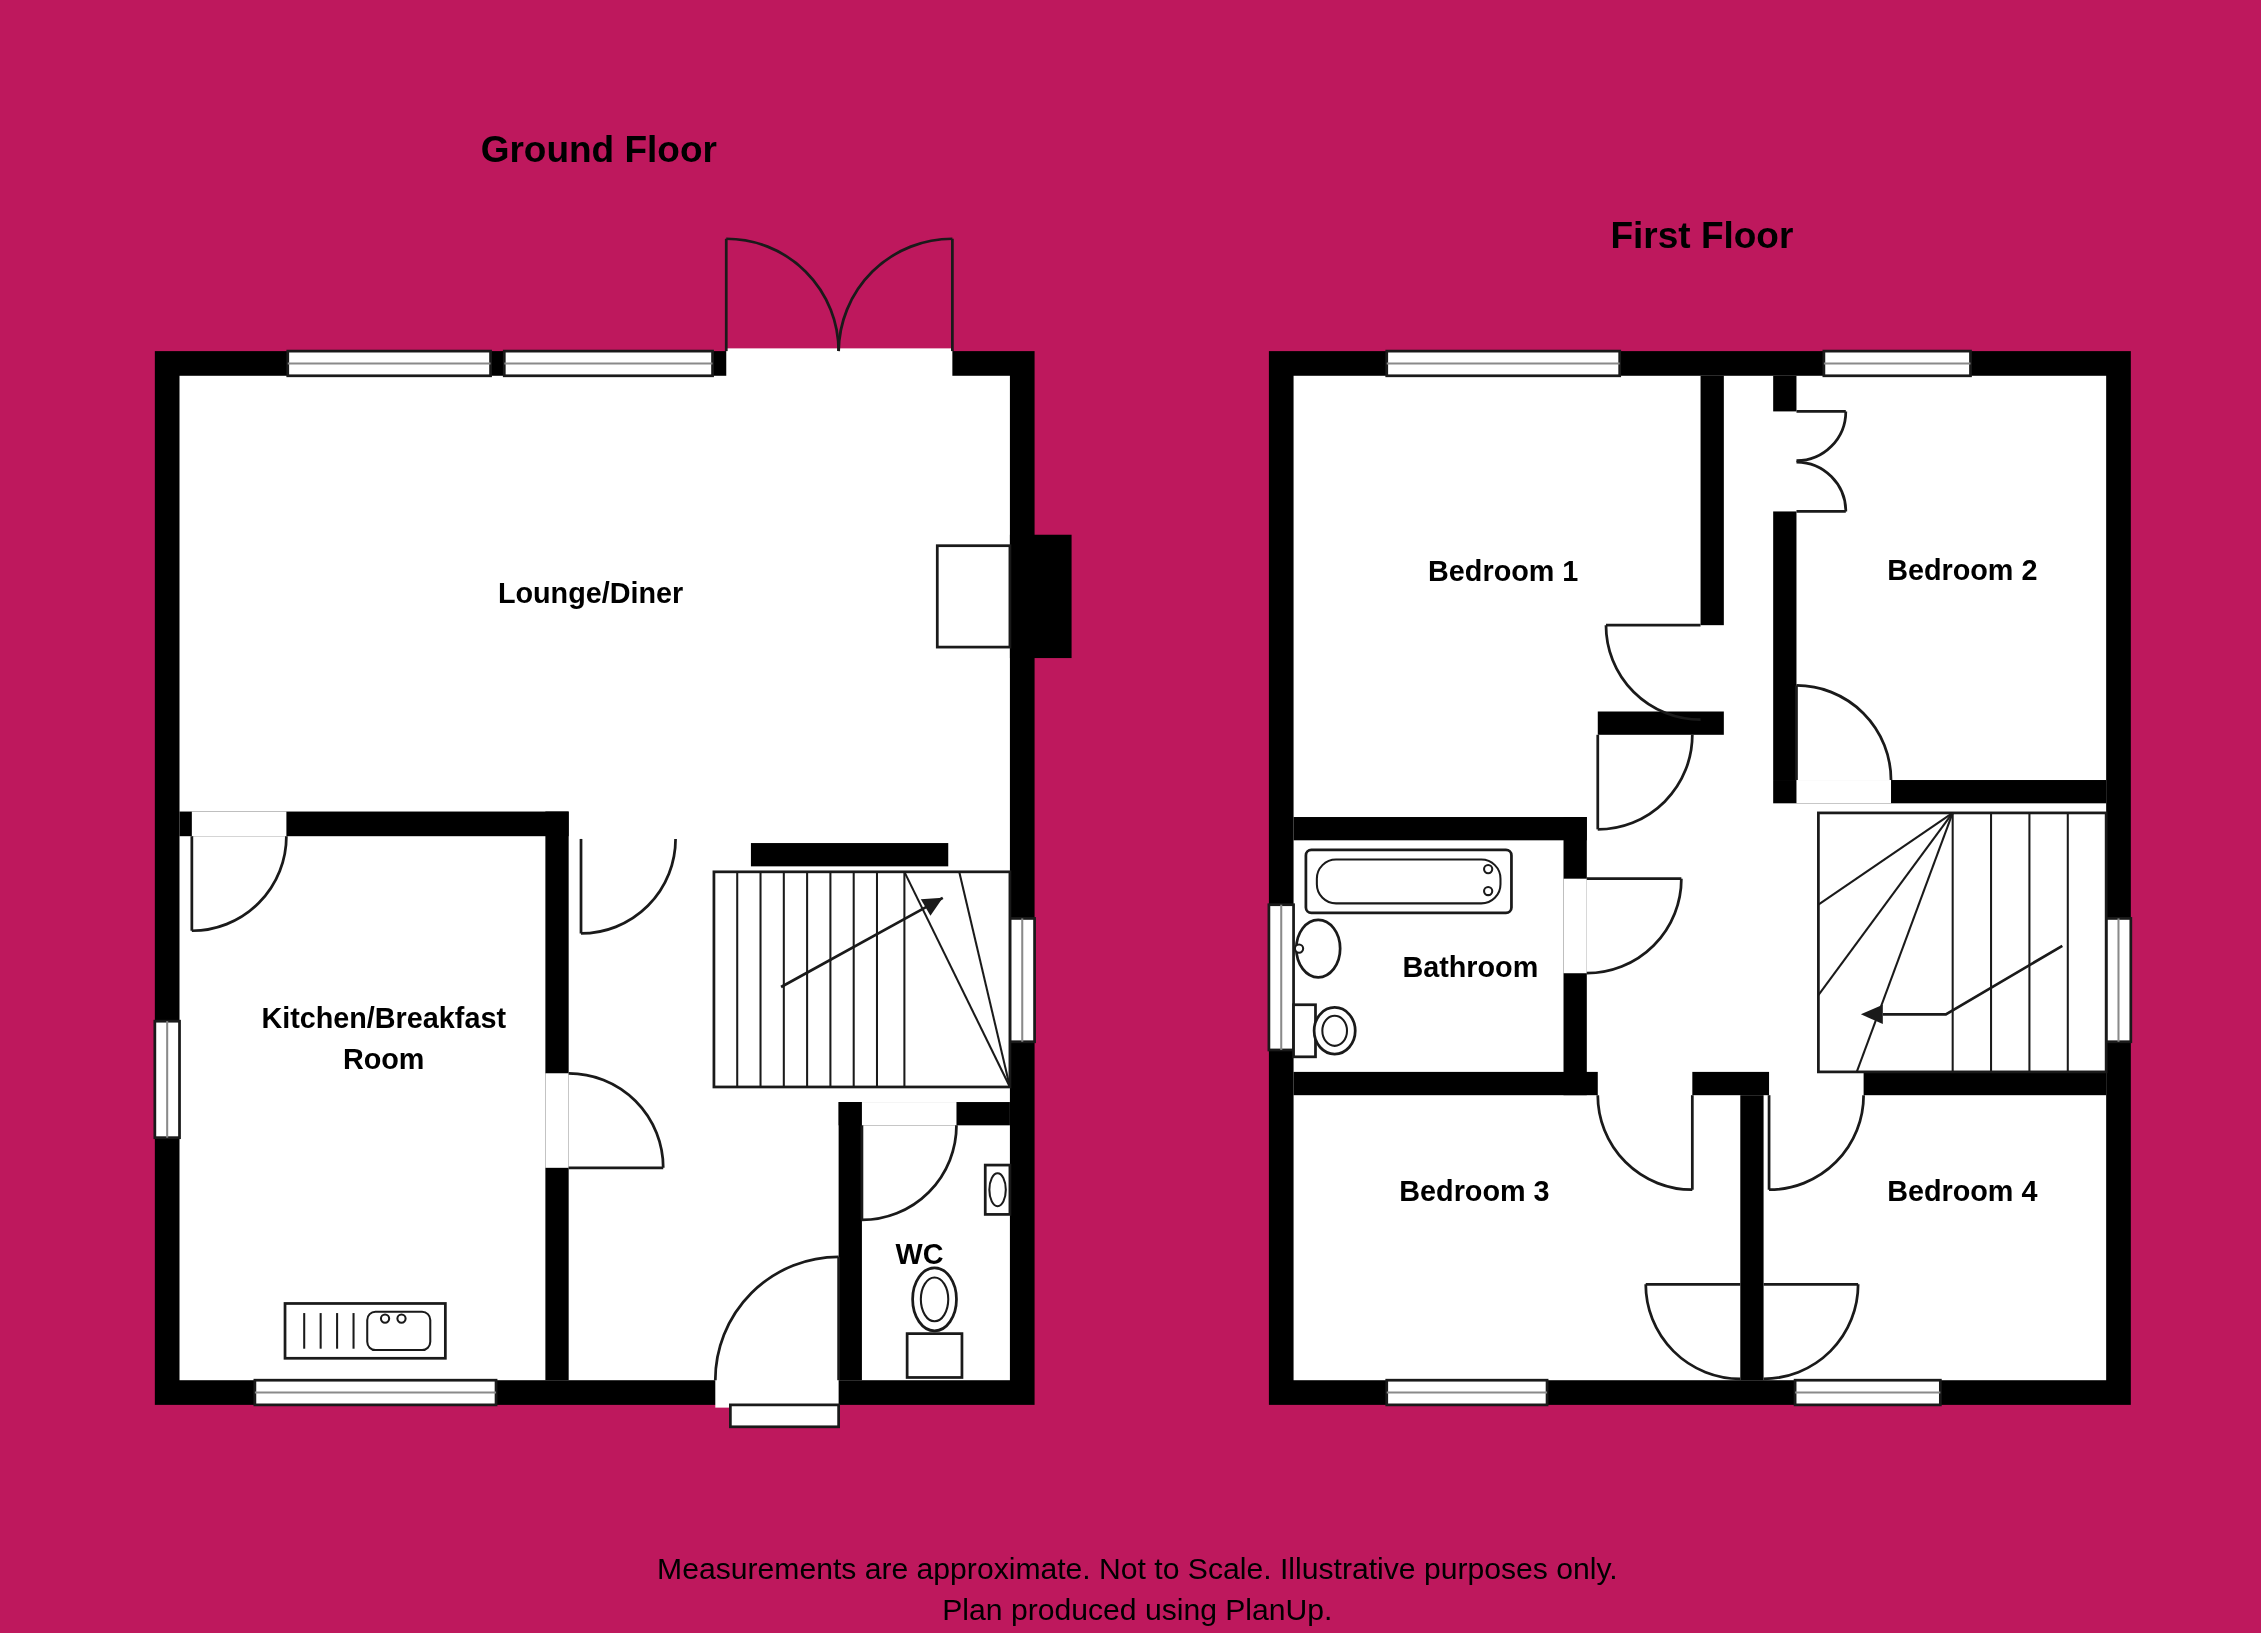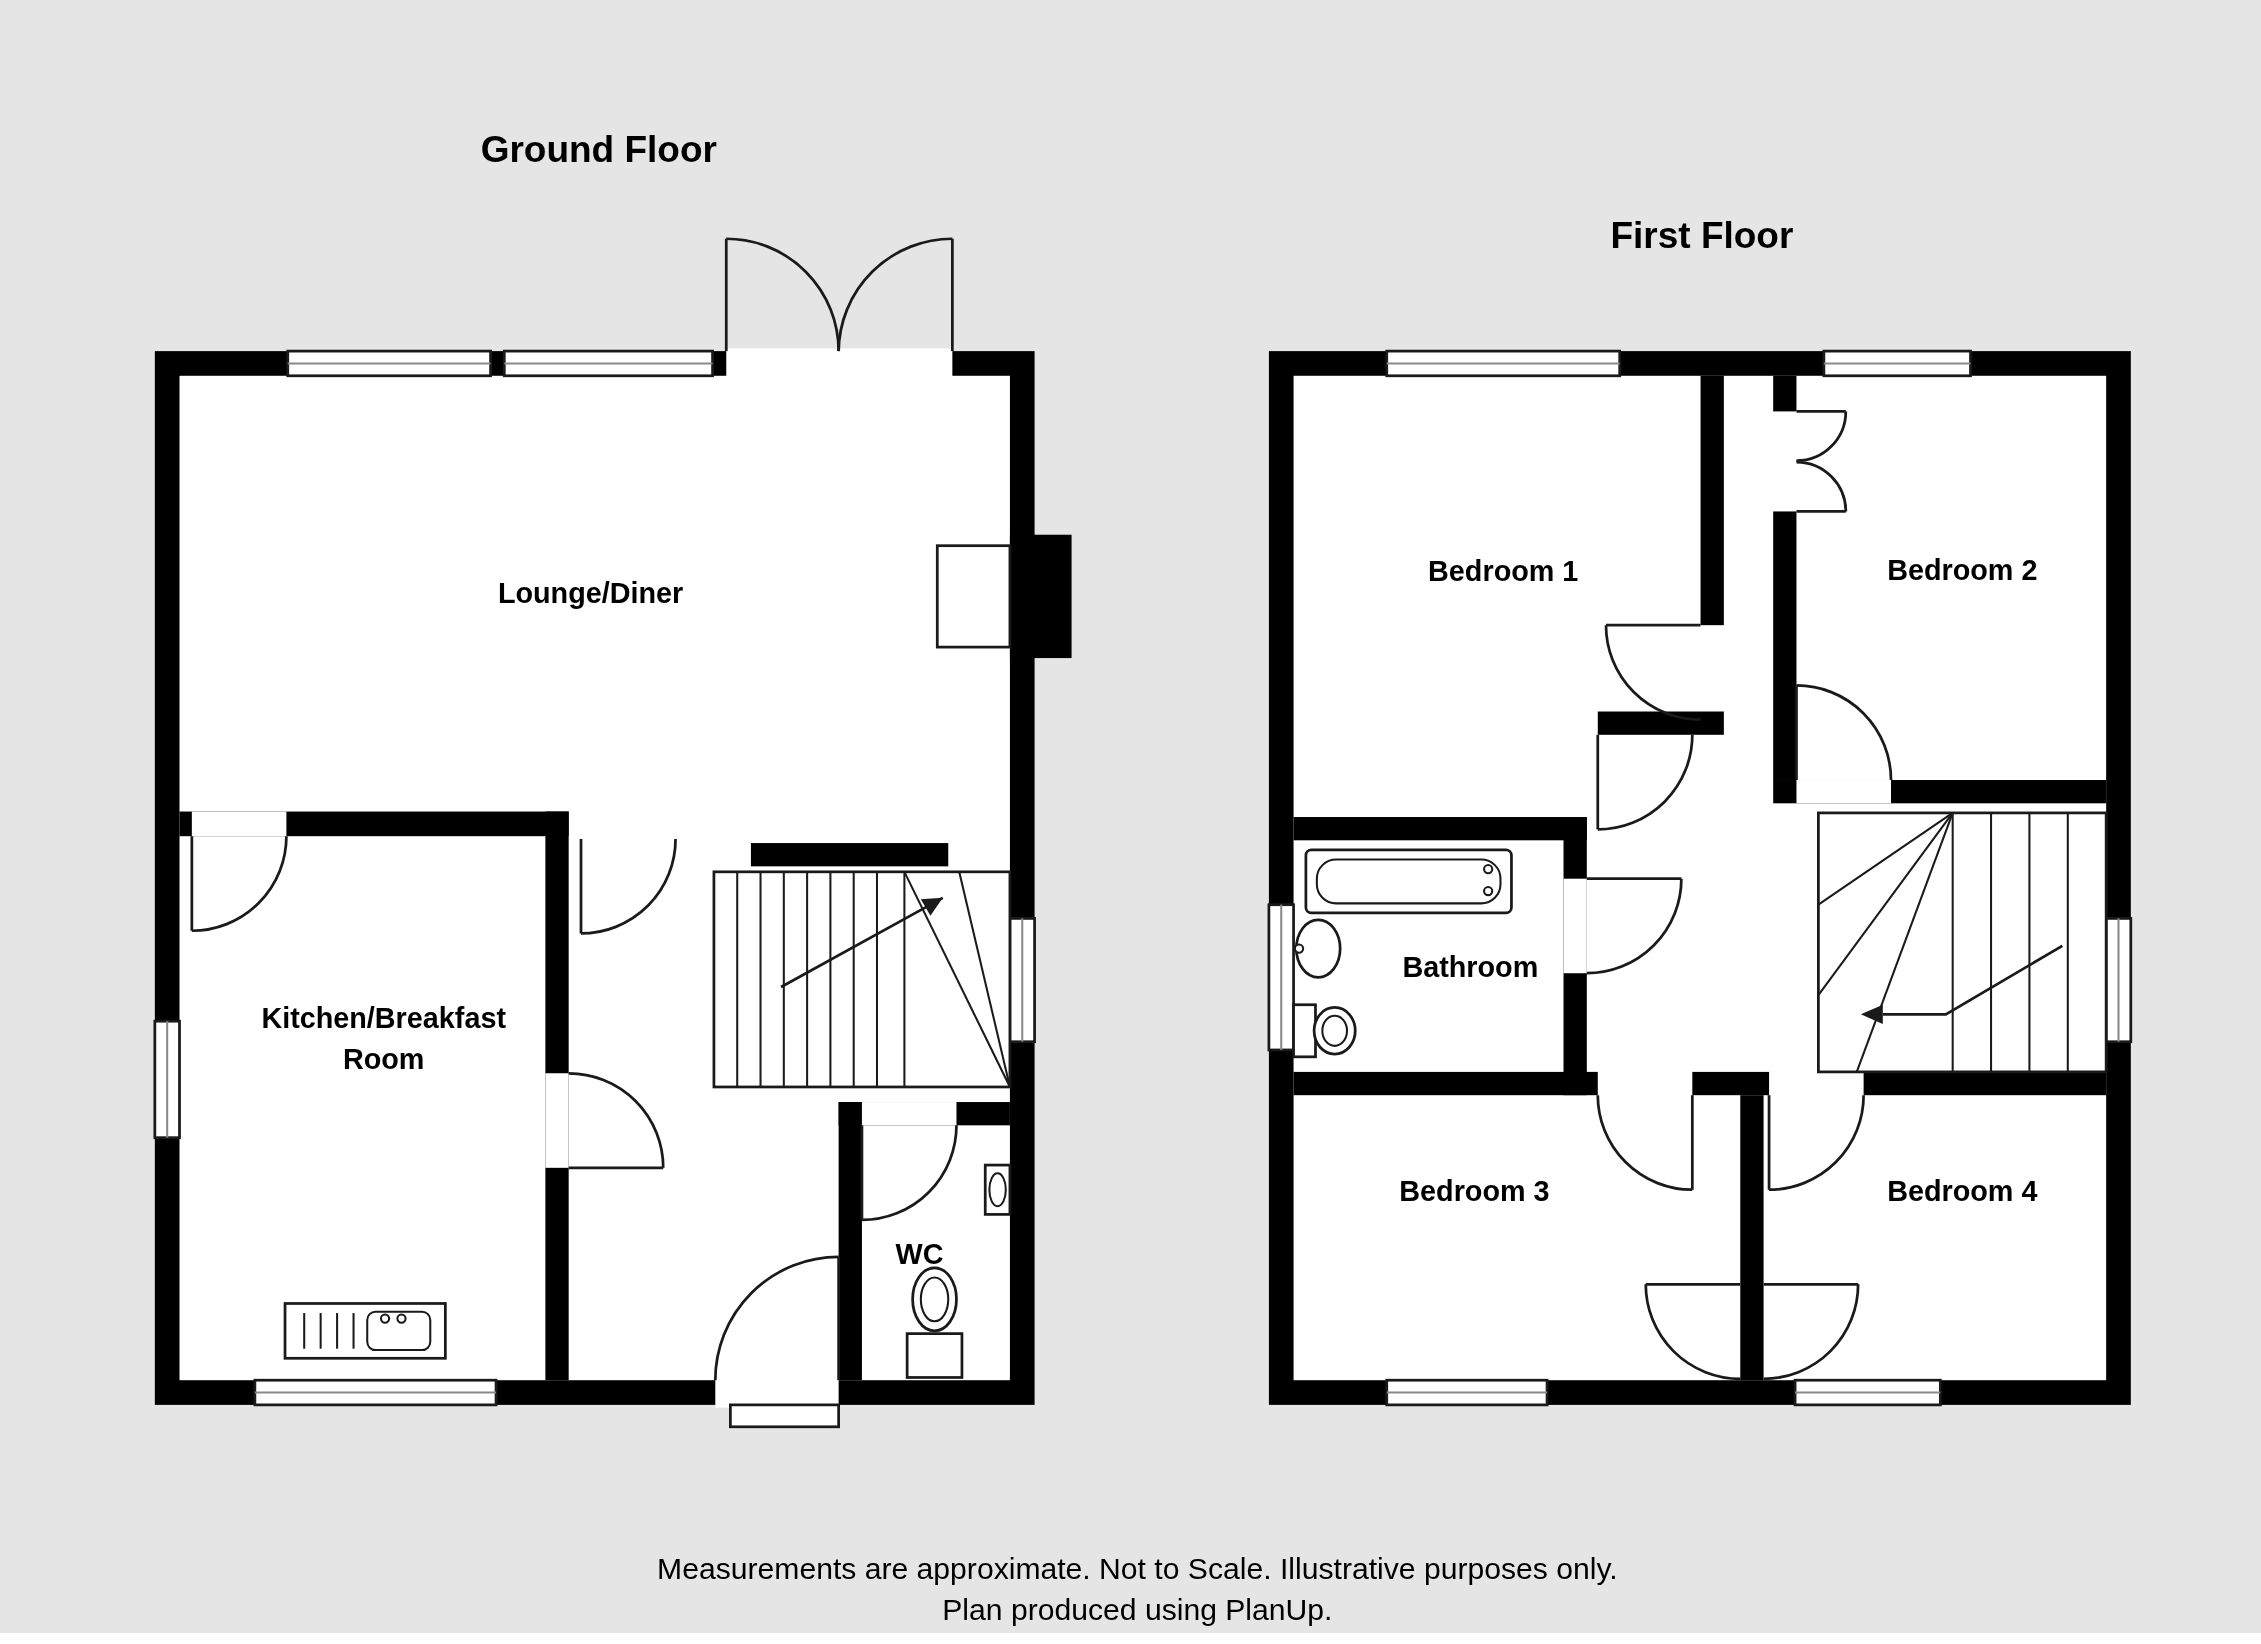--- a/index.html
+++ b/index.html
@@ -3,7 +3,7 @@
 <meta charset="utf-8">
 <style>
   html,body{margin:0;padding:0;background:#ffffff;}
-  .page{width:2261px;height:1633px;background:#e5e5e5;position:relative;}
+  .page{width:2261px;height:1633px;background:#be185d;position:relative;}
   svg{display:block;}
   .wall{fill:#000000;stroke:none;}
   .roomfill{fill:#ffffff;stroke:none;}

